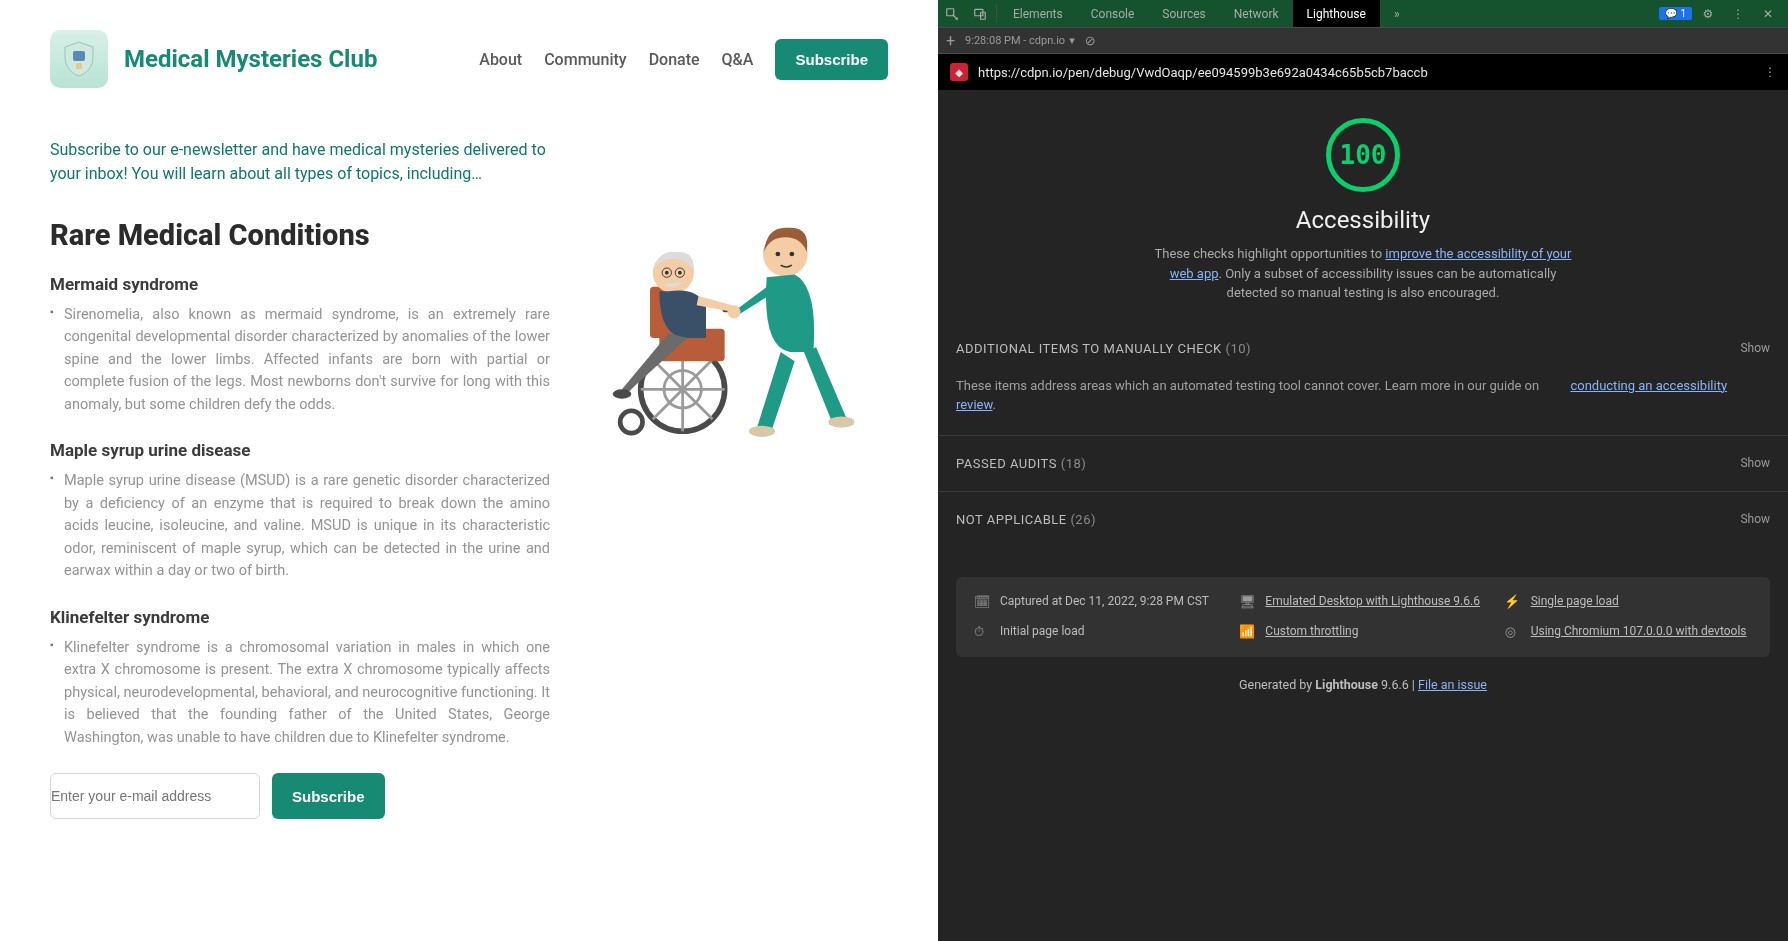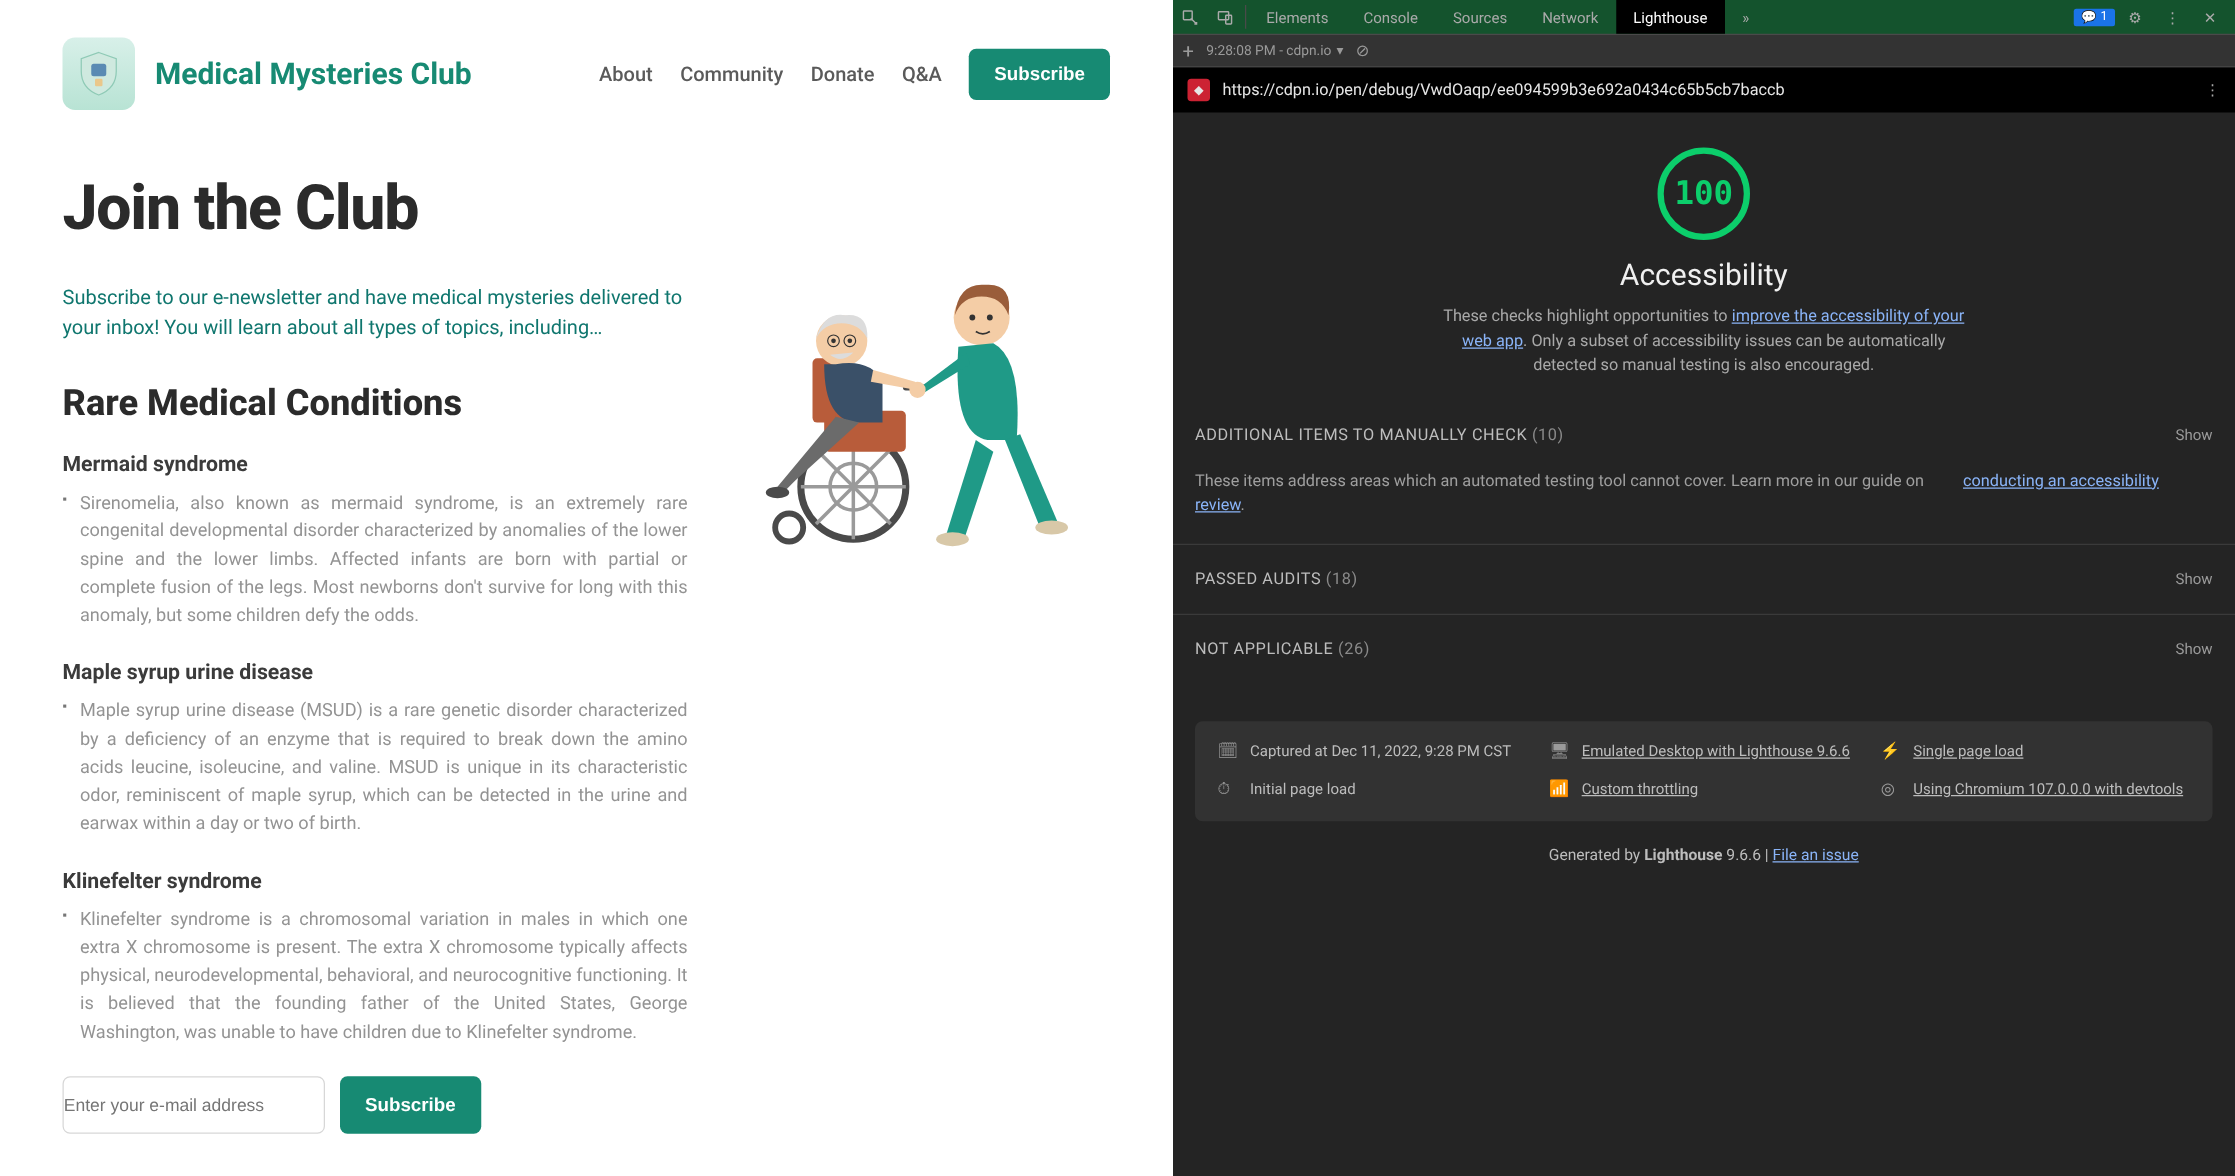--- a/index.html
+++ b/index.html
@@ -87,7 +87,6 @@
 
   <div class="content-row">
     <div class="content-left">
-      <h1 class="page-title">Join the Club</h1>
       <p class="intro">Subscribe to our e-newsletter and have medical mysteries delivered to your inbox! You will learn about all types of topics, including…</p>
       <h2 class="section-h">Rare Medical Conditions</h2>
 

